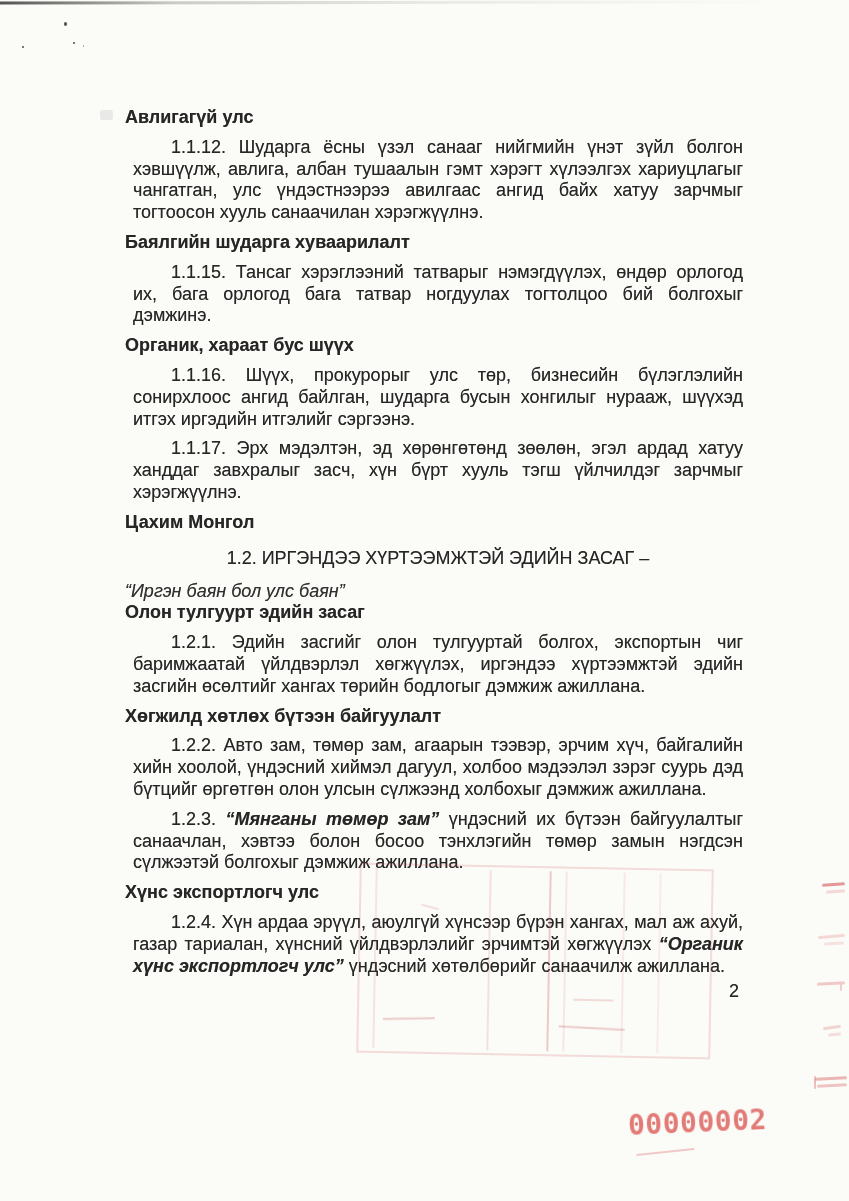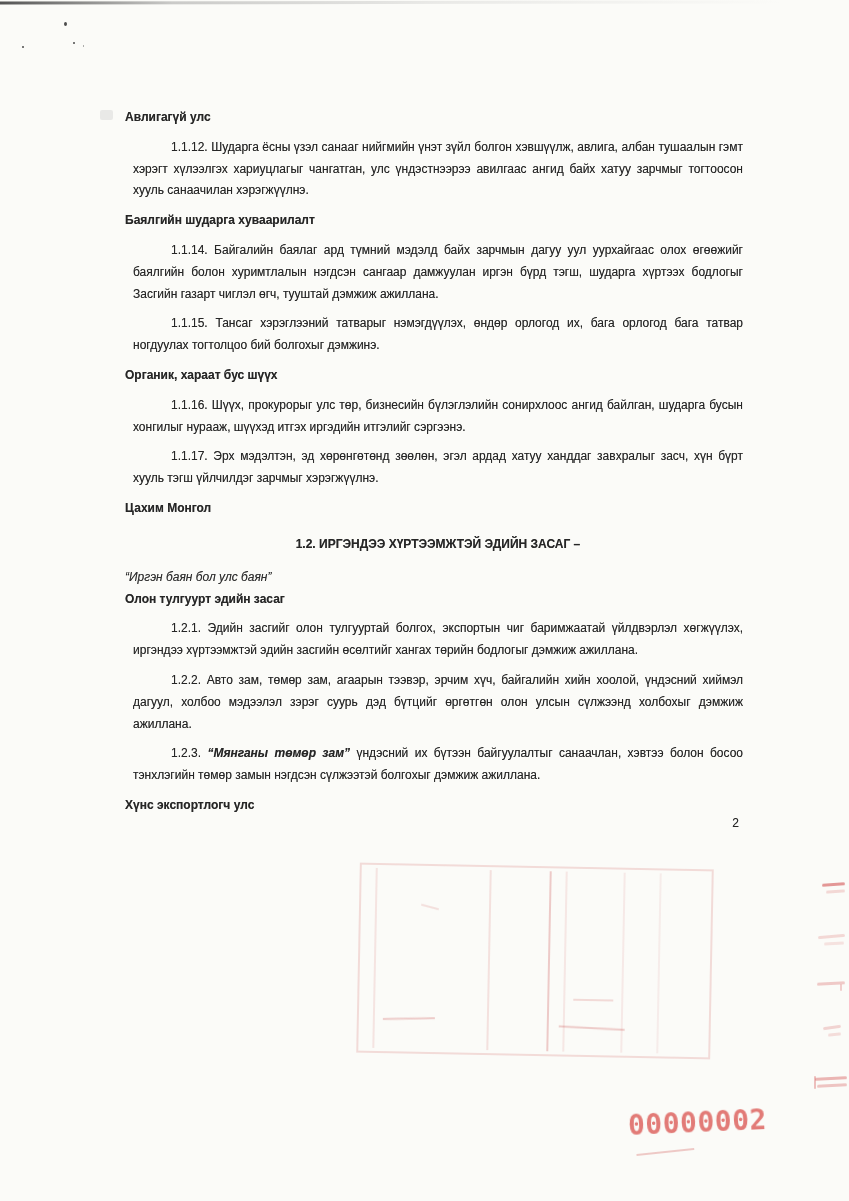--- a/index.html
+++ b/index.html
@@ -26,7 +26,7 @@
   
   .col{
     position:absolute;left:125px;top:107px;width:626px;
-    font-size:12px;line-height:21.8px;
+    font-size:18px;line-height:21.8px;
     text-shadow:0 0 .35px rgba(45,45,45,.55);
   }
   .h{font-weight:bold;margin:0;}

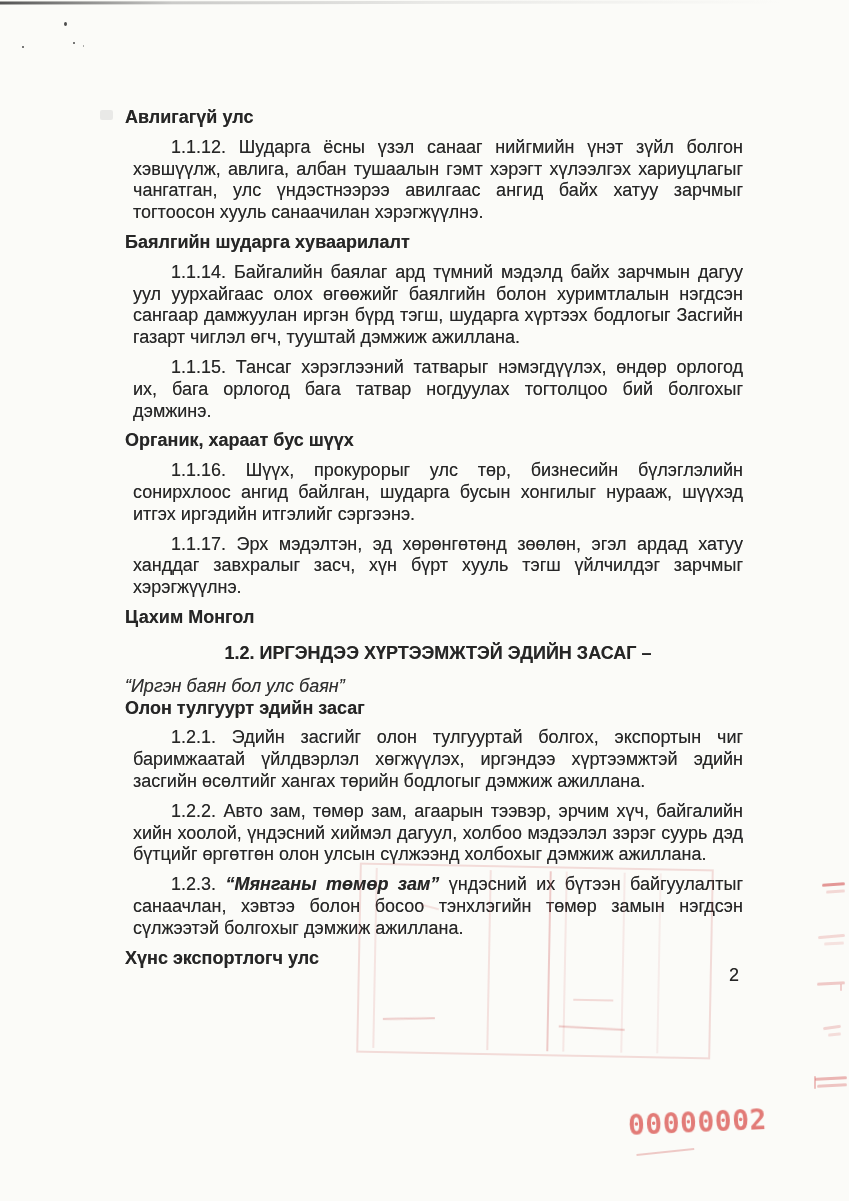--- a/index.html
+++ b/index.html
@@ -84,7 +84,6 @@
     <div class="h">Авлигагүй улс</div>
     <p class="para">1.1.12. Шударга ёсны үзэл санааг нийгмийн үнэт зүйл болгон хэвшүүлж, авлига, албан тушаалын гэмт хэрэгт хүлээлгэх хариуцлагыг чангатган, улс үндэстнээрээ авилгаас ангид байх хатуу зарчмыг тогтоосон хууль санаачилан хэрэгжүүлнэ.</p>
     <div class="h">Баялгийн шударга хуваарилалт</div>
-    <p class="para">1.1.14. Байгалийн баялаг ард түмний мэдэлд байх зарчмын дагуу уул уурхайгаас олох өгөөжийг баялгийн болон хуримтлалын нэгдсэн сангаар дамжуулан иргэн бүрд тэгш, шударга хүртээх бодлогыг Засгийн газарт чиглэл өгч, тууштай дэмжиж ажиллана.</p>
     <p class="para">1.1.15. Тансаг хэрэглээний татварыг нэмэгдүүлэх, өндөр орлогод их, бага орлогод бага татвар ногдуулах тогтолцоо бий болгохыг дэмжинэ.</p>
     <div class="h">Органик, хараат бус шүүх</div>
     <p class="para">1.1.16. Шүүх, прокурорыг улс төр, бизнесийн бүлэглэлийн сонирхлоос ангид байлган, шударга бусын хонгилыг нурааж, шүүхэд итгэх иргэдийн итгэлийг сэргээнэ.</p>

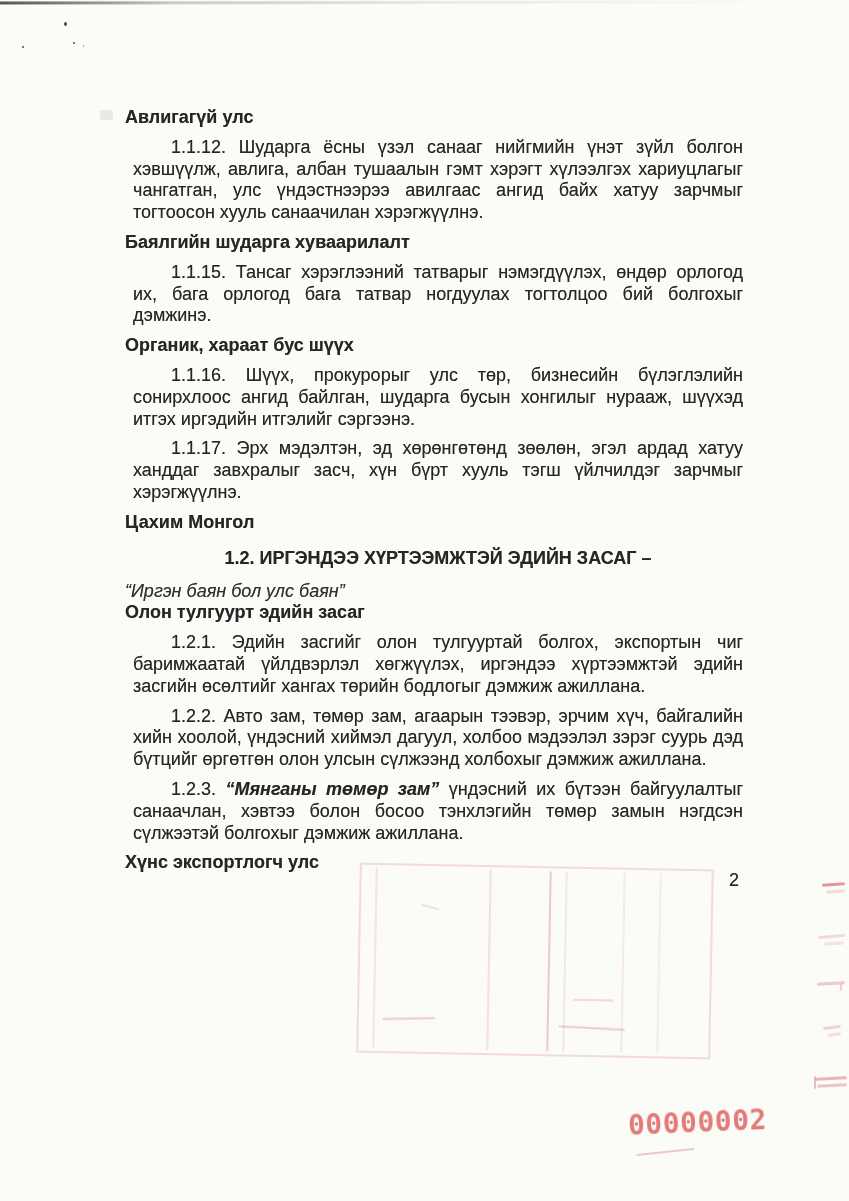--- a/index.html
+++ b/index.html
@@ -34,7 +34,7 @@
   .bi{font-weight:bold;font-style:italic;}
   .spacer-a{height:12px;}
   .spacer-b{height:10px;}
-  .title{font-weight:bold;text-align:center;line-height:25px;}
+  .title{font-weight:normal;text-align:center;line-height:25px;}
   .quote{font-style:italic;text-align:left;padding-right:6px;color:#303030;}
   .page-num{text-align:right;padding-right:12px;margin-top:-4px;}
 

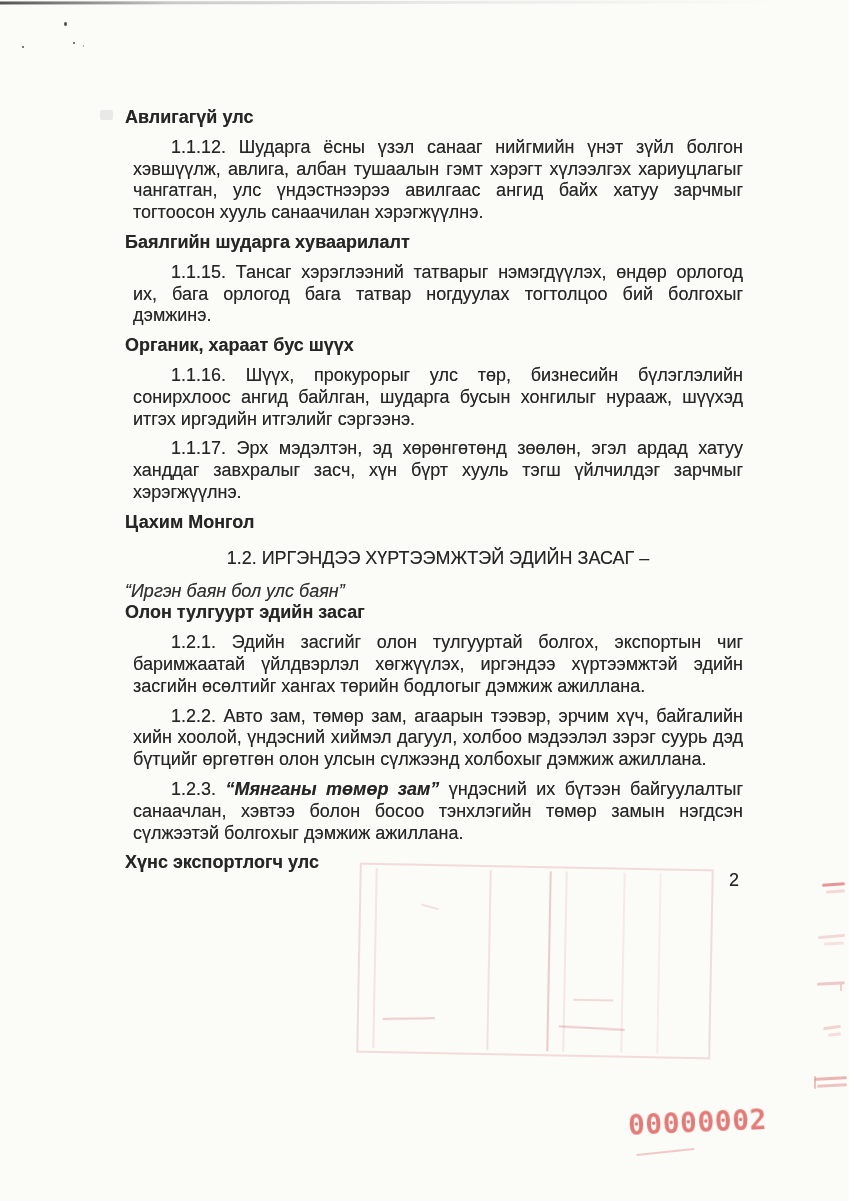--- a/index.html
+++ b/index.html
@@ -99,6 +99,7 @@
 
     <div class="h">Олон тулгуурт эдийн засаг</div>
     <p class="para">1.2.1. Эдийн засгийг олон тулгууртай болгох, экспортын чиг баримжаатай үйлдвэрлэл хөгжүүлэх, иргэндээ хүртээмжтэй эдийн засгийн өсөлтийг хангах төрийн бодлогыг дэмжиж ажиллана.</p>
+    <div class="h">Хөгжилд хөтлөх бүтээн байгуулалт</div>
     <p class="para">1.2.2. Авто зам, төмөр зам, агаарын тээвэр, эрчим хүч, байгалийн хийн хоолой, үндэсний хиймэл дагуул, холбоо мэдээлэл зэрэг суурь дэд бүтцийг өргөтгөн олон улсын сүлжээнд холбохыг дэмжиж ажиллана.</p>
     <p class="para"><span>1.2.3. </span><span class="bi">“Мянганы төмөр зам”</span><span> үндэсний их бүтээн байгуулалтыг санаачлан, хэвтээ болон босоо тэнхлэгийн төмөр замын нэгдсэн сүлжээтэй болгохыг дэмжиж ажиллана.</span></p>
     <div class="h">Хүнс экспортлогч улс</div>

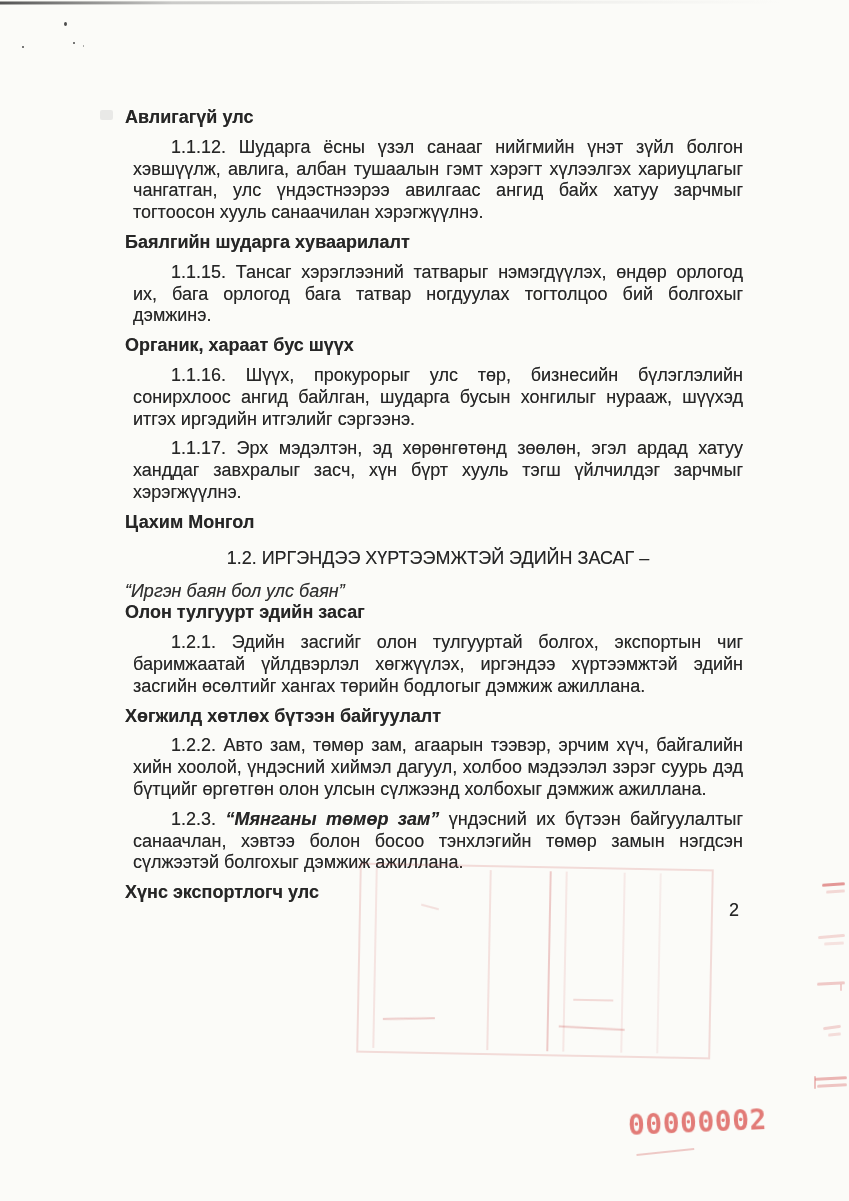--- a/index.html
+++ b/index.html
@@ -103,6 +103,7 @@
     <p class="para">1.2.2. Авто зам, төмөр зам, агаарын тээвэр, эрчим хүч, байгалийн хийн хоолой, үндэсний хиймэл дагуул, холбоо мэдээлэл зэрэг суурь дэд бүтцийг өргөтгөн олон улсын сүлжээнд холбохыг дэмжиж ажиллана.</p>
     <p class="para"><span>1.2.3. </span><span class="bi">“Мянганы төмөр зам”</span><span> үндэсний их бүтээн байгуулалтыг санаачлан, хэвтээ болон босоо тэнхлэгийн төмөр замын нэгдсэн сүлжээтэй болгохыг дэмжиж ажиллана.</span></p>
     <div class="h">Хүнс экспортлогч улс</div>
+    <p class="para"><span>1.2.4. Хүн ардаа эрүүл, аюулгүй хүнсээр бүрэн хангах, мал аж ахуй, газар тариалан, хүнсний үйлдвэрлэлийг эрчимтэй хөгжүүлэх </span><span class="bi">“Органик хүнс экспортлогч улс”</span><span> үндэсний хөтөлбөрийг санаачилж ажиллана.</span></p>
 
     <div class="page-num">2</div>
   </div>

